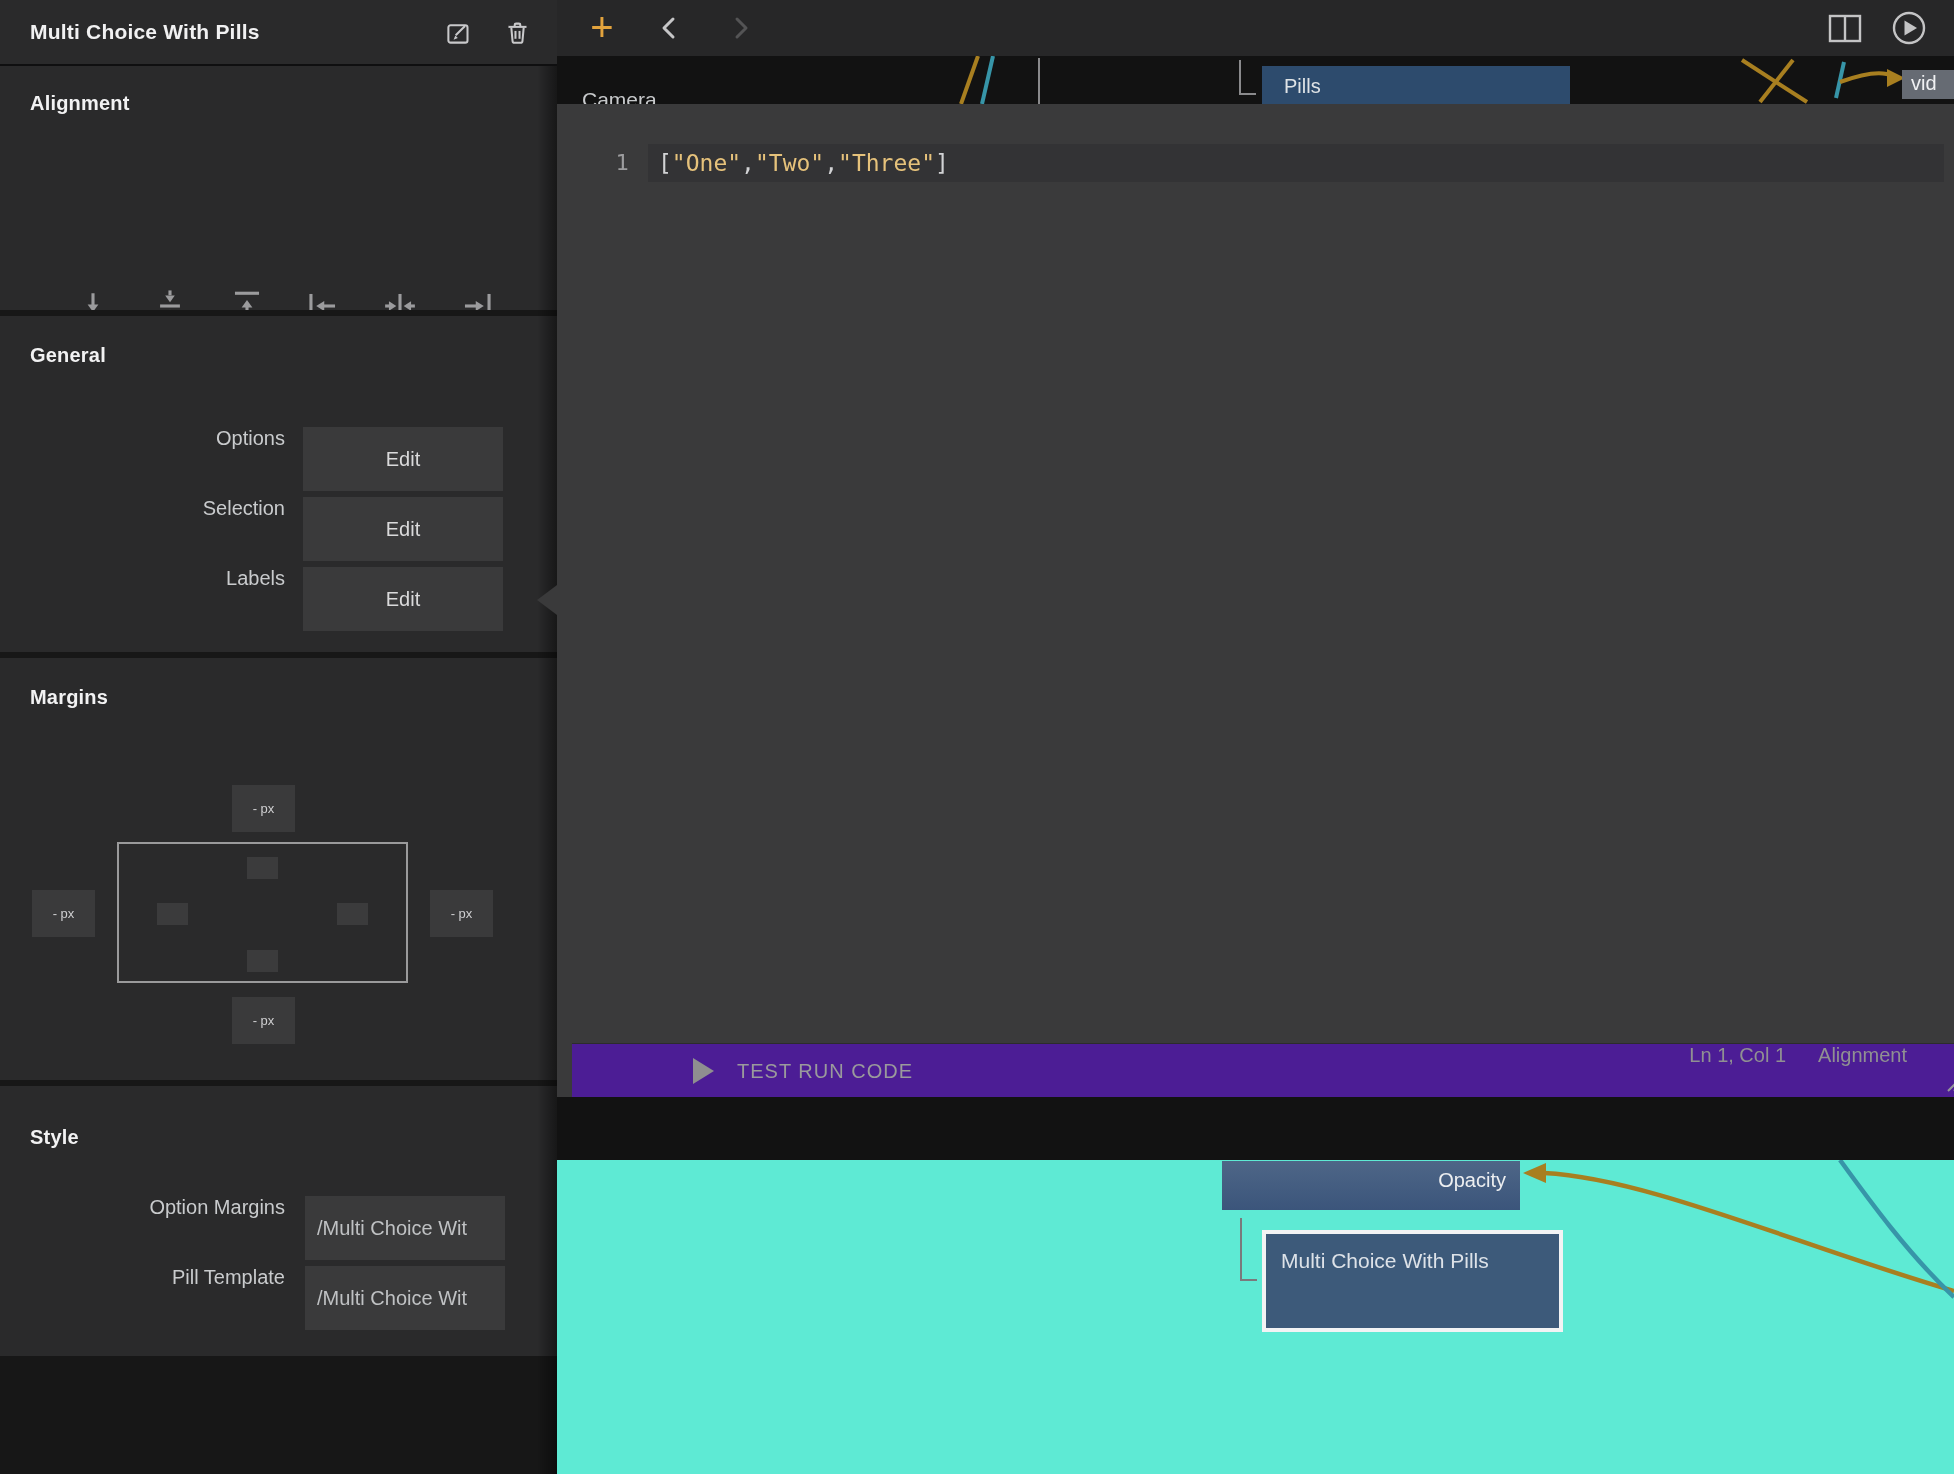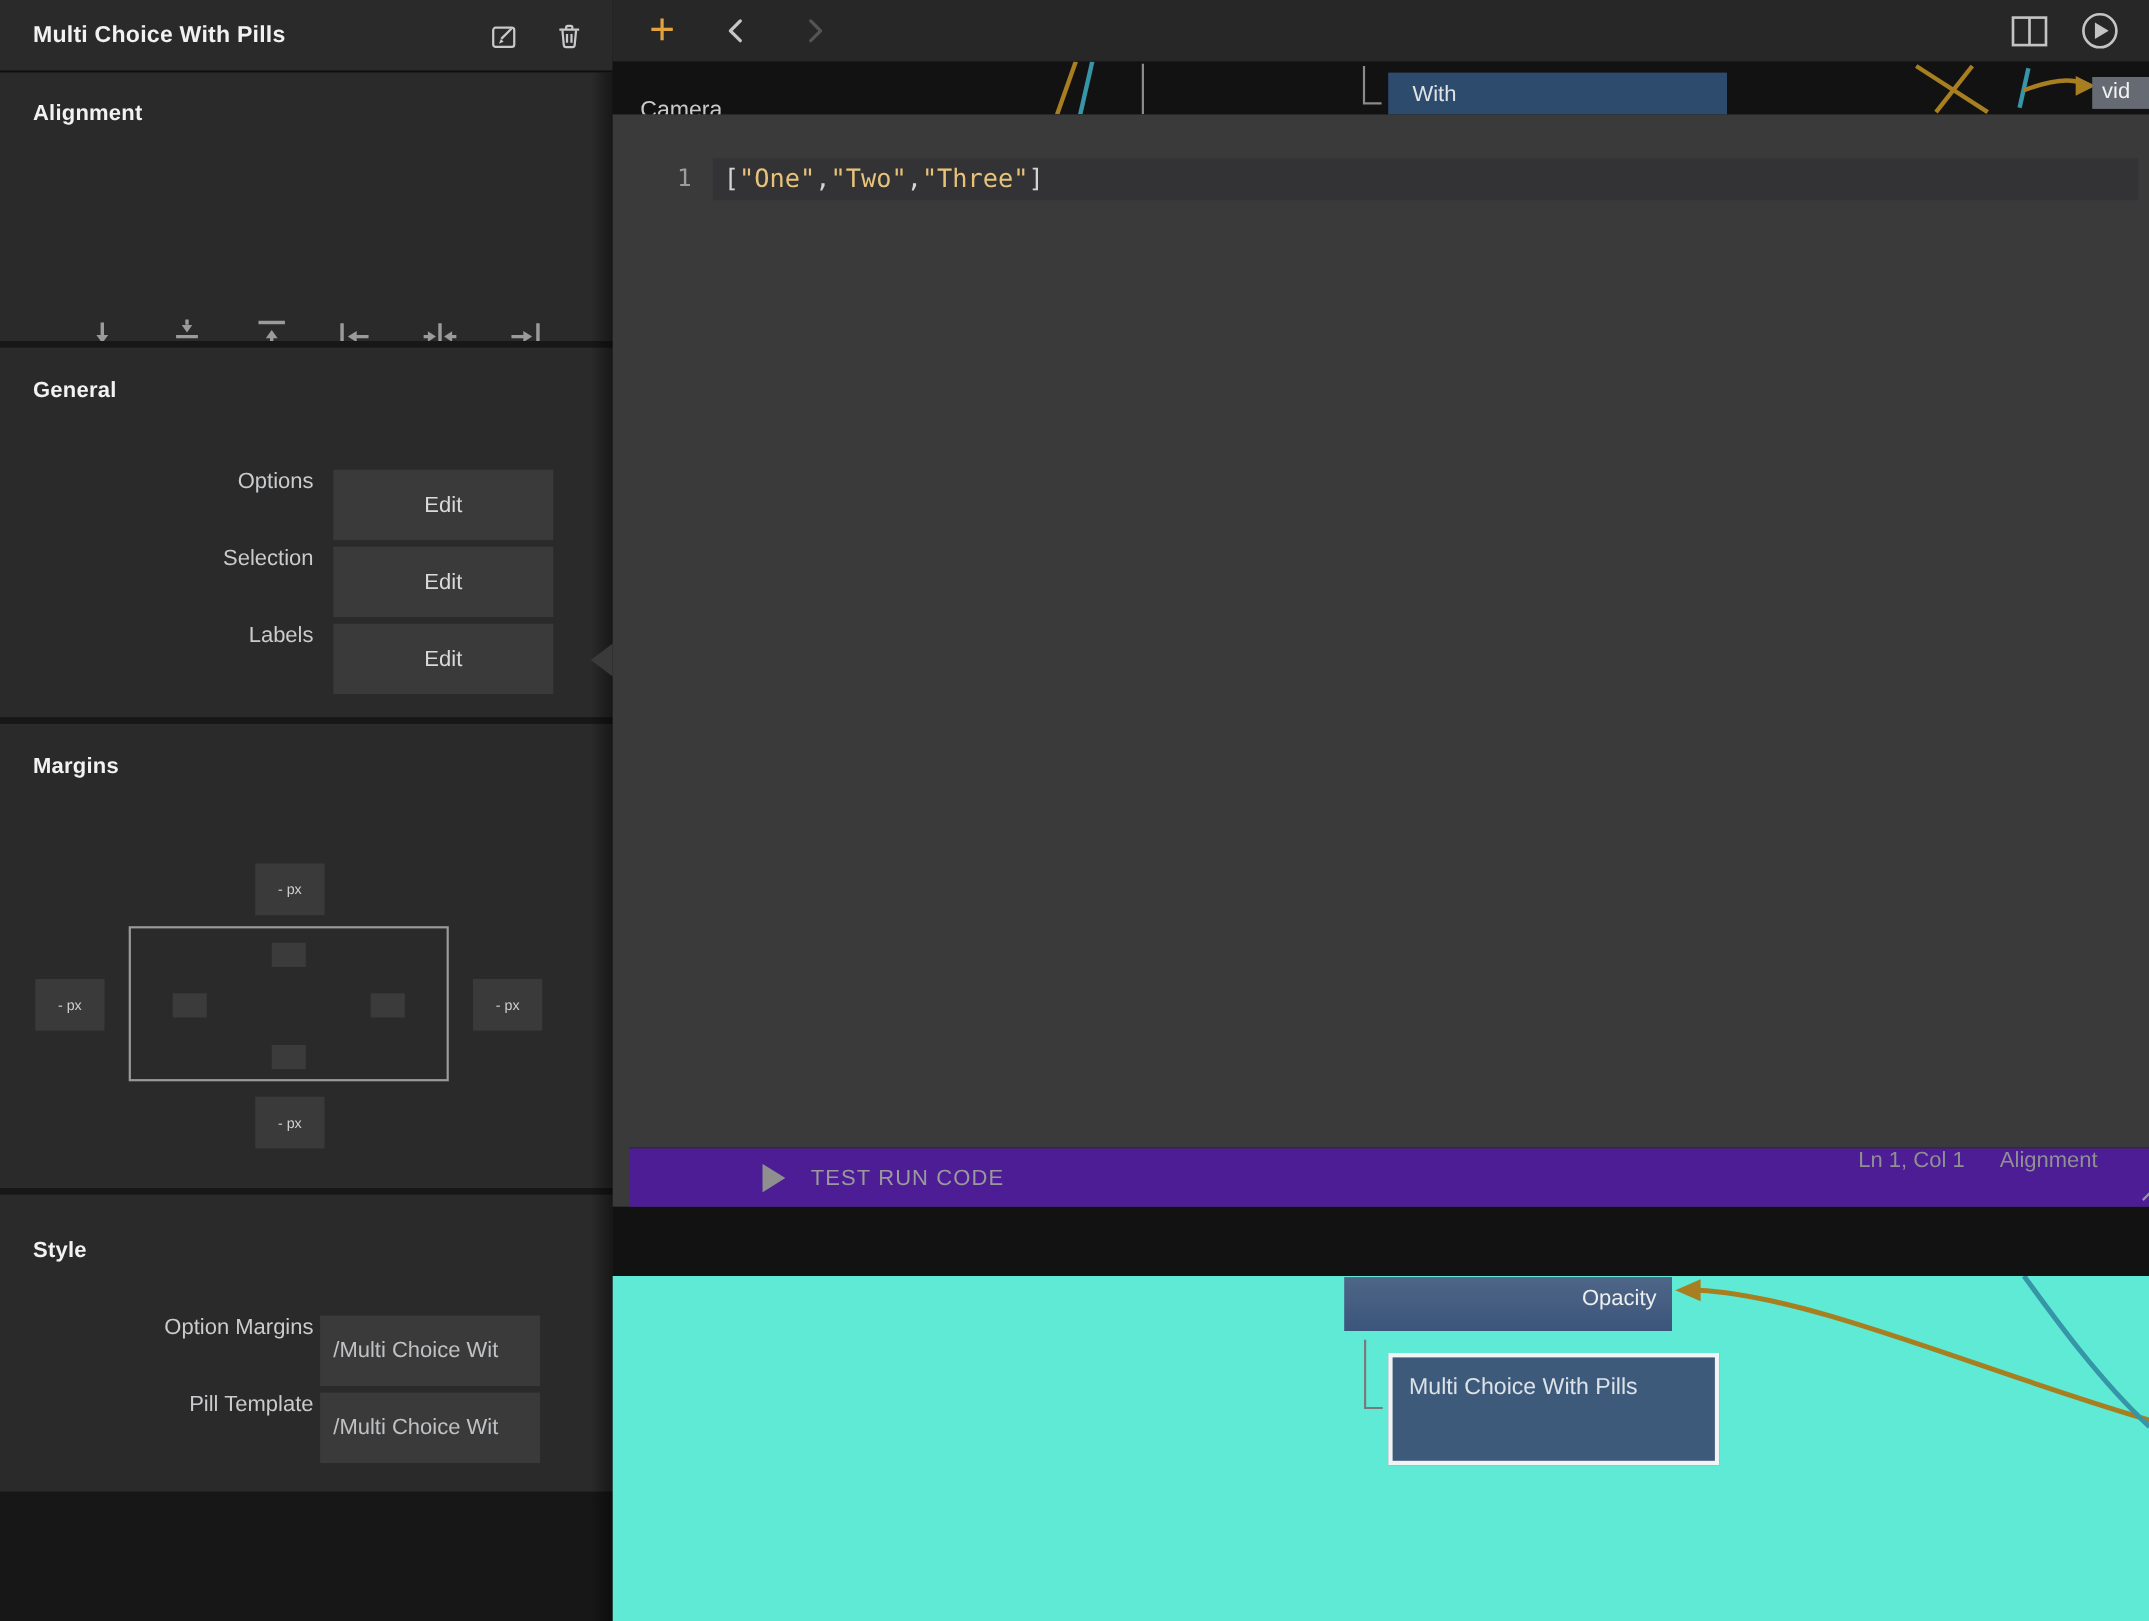--- a/index.html
+++ b/index.html
@@ -286,7 +286,7 @@
       <polygon points="1348,22 1330,13 1330,31" fill="#a87f20"></polygon>
     </svg>
     <div class="camera-label">Camera</div>
-    <div class="group-node">With</div>
+    <div class="group-node">Pills</div>
     <div class="vid-node">vid</div>
   </div>
 

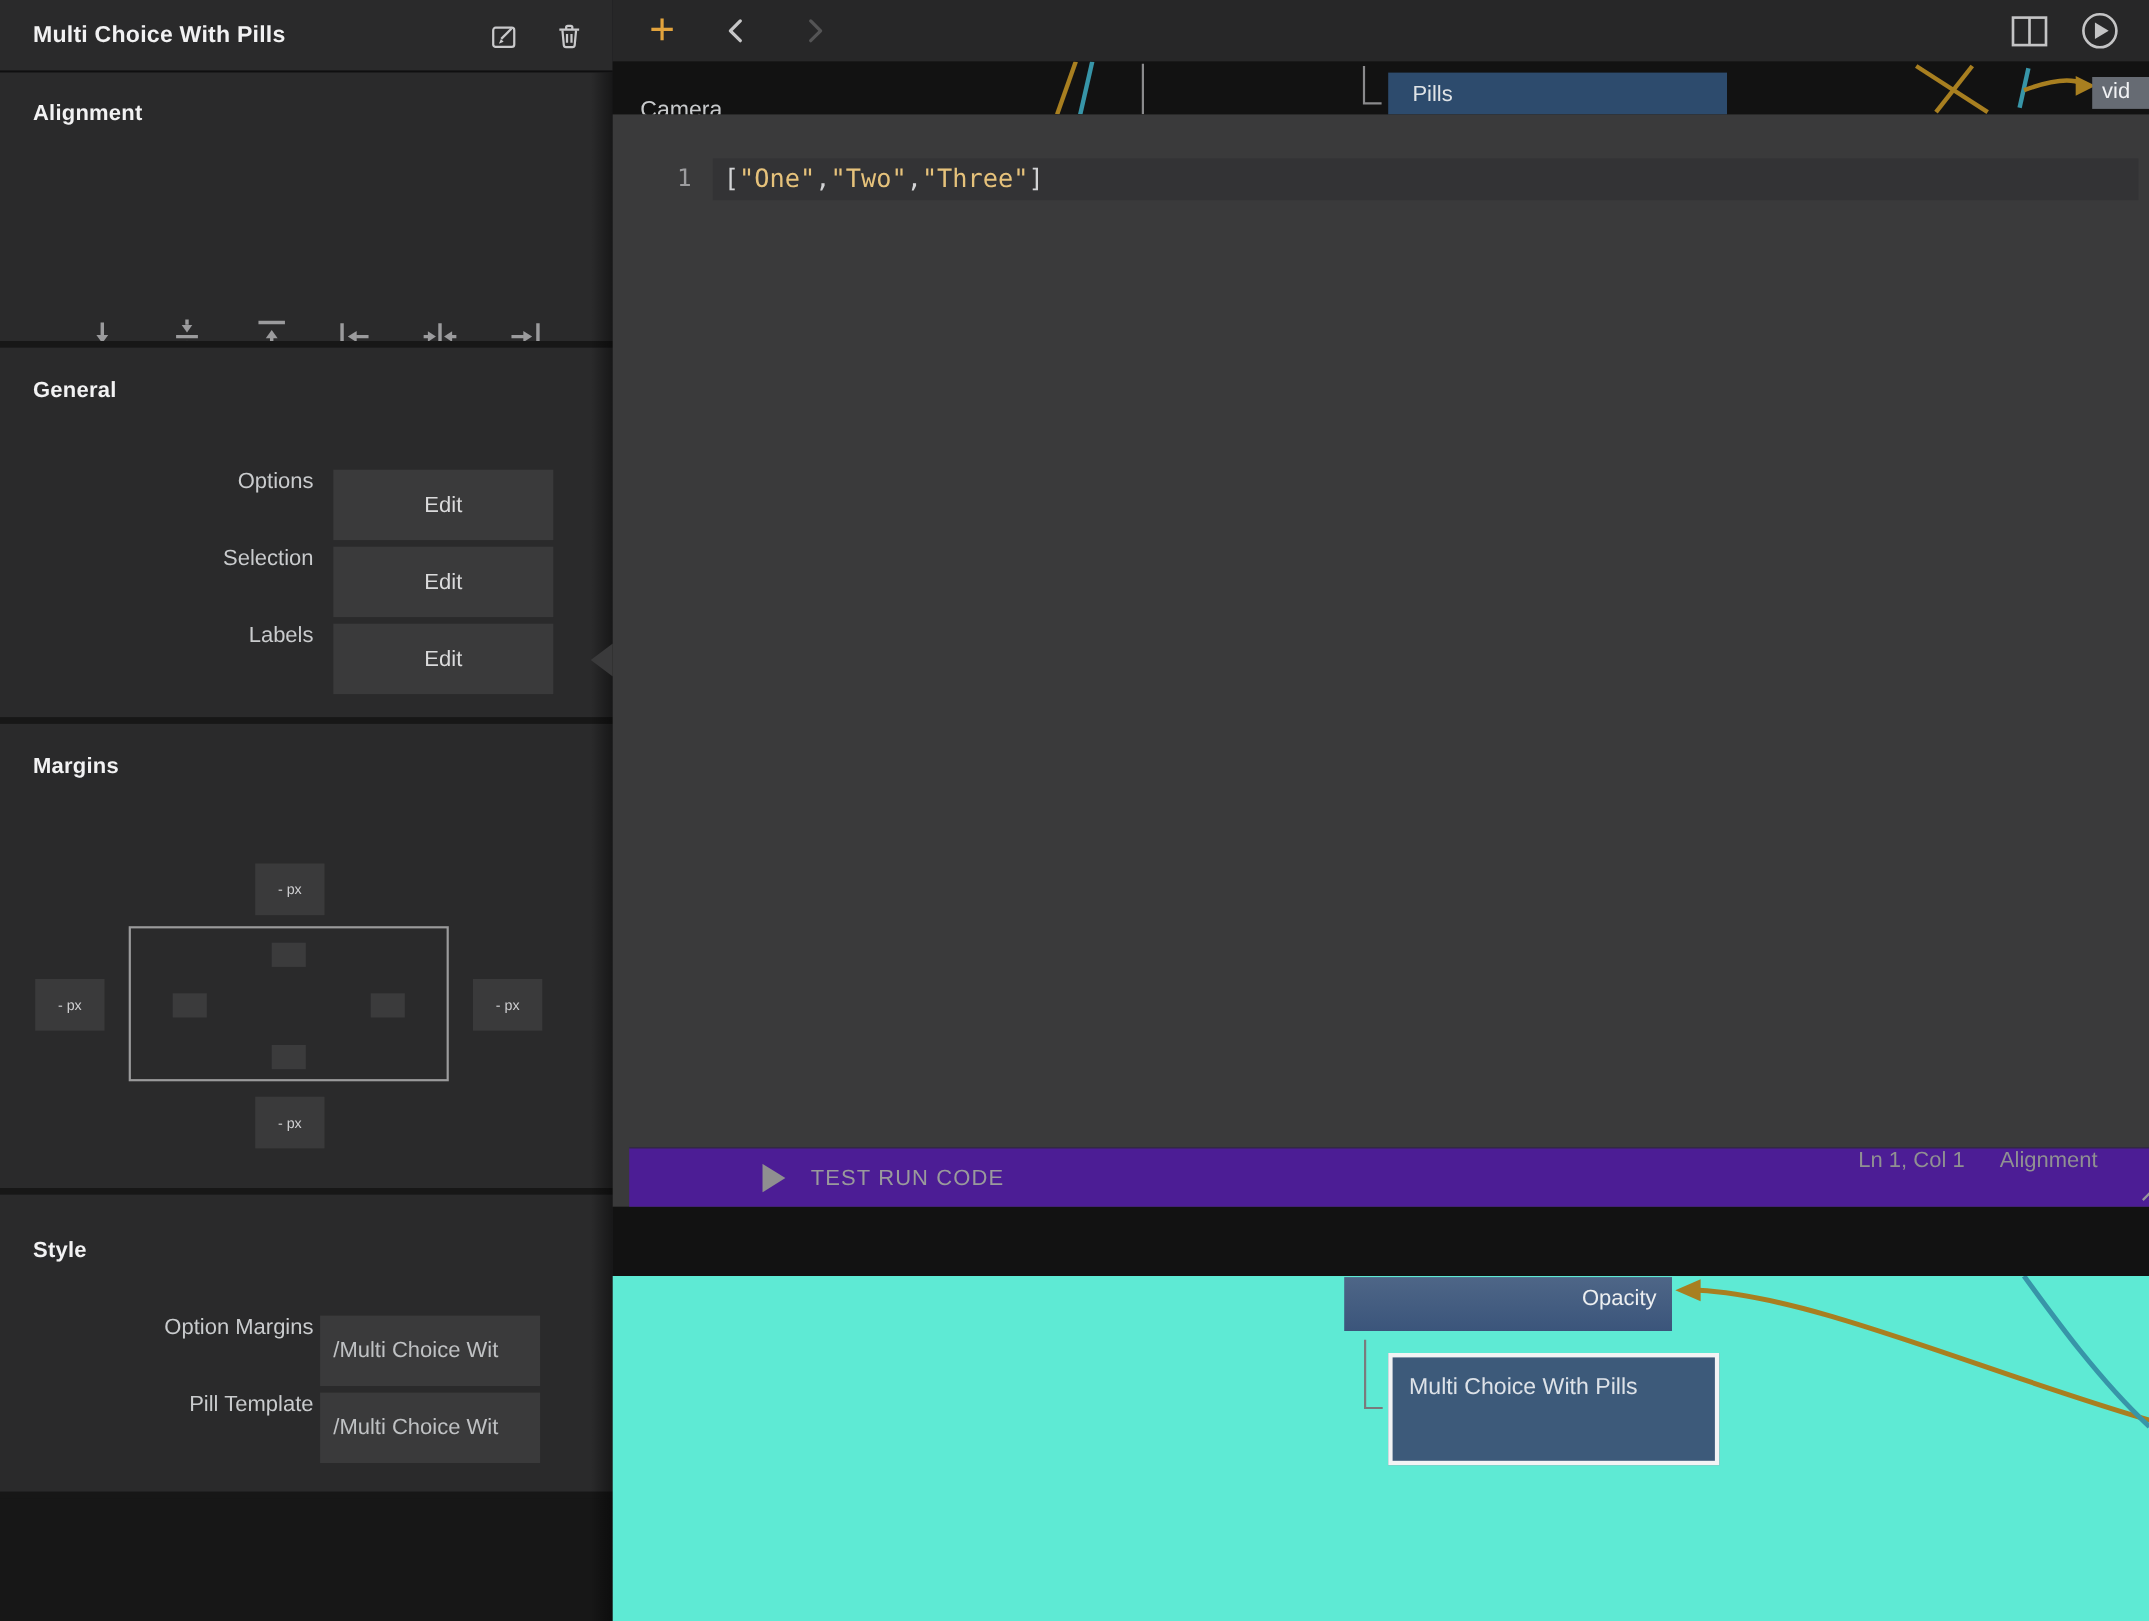--- a/index.html
+++ b/index.html
@@ -31,7 +31,7 @@
   .prop-label { width:285px; text-align:right; font-size:20px; color:#c9cbcd; }
   .prop-btn { margin-left:18px; width:200px; height:64px; background:#3a3a3b; color:#dadadb;
               font-size:20px; display:flex; align-items:center; justify-content:center; cursor:pointer; }
-  .prop-value { margin-left:6px; width:200px; height:64px; background:#3a3a3b; color:#bfc1c3;
+  .prop-value { margin-left:20px; width:200px; height:64px; background:#3a3a3b; color:#bfc1c3;
                 font-size:20px; display:flex; align-items:center; padding-left:12px;
                 white-space:nowrap; overflow:hidden; cursor:pointer; }
 

